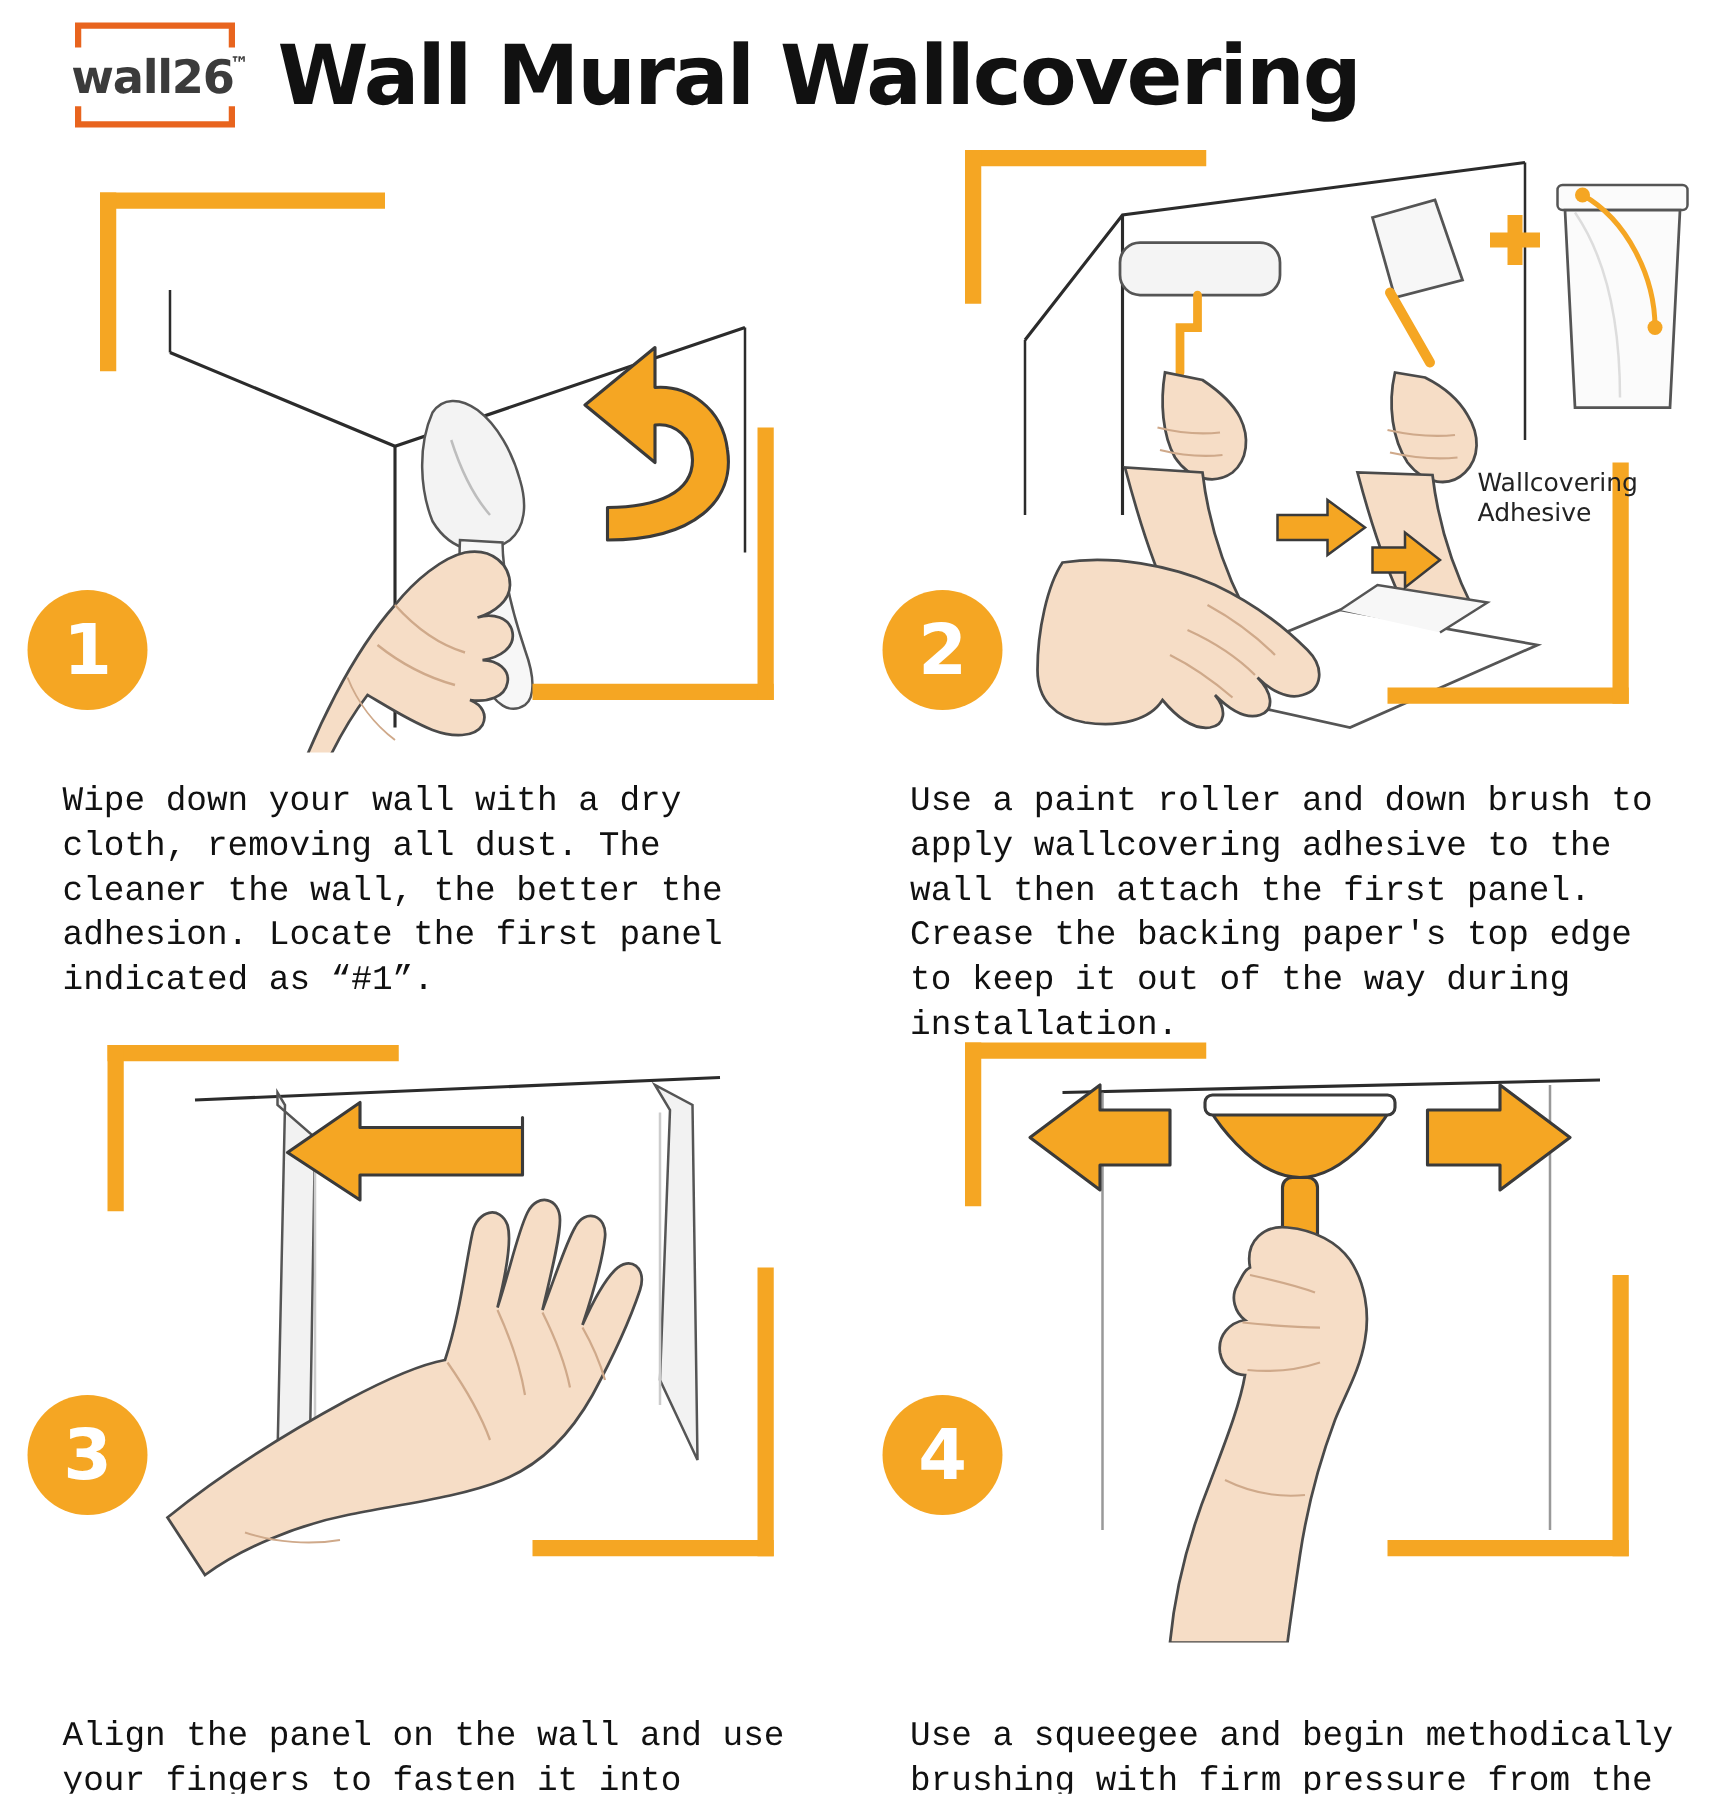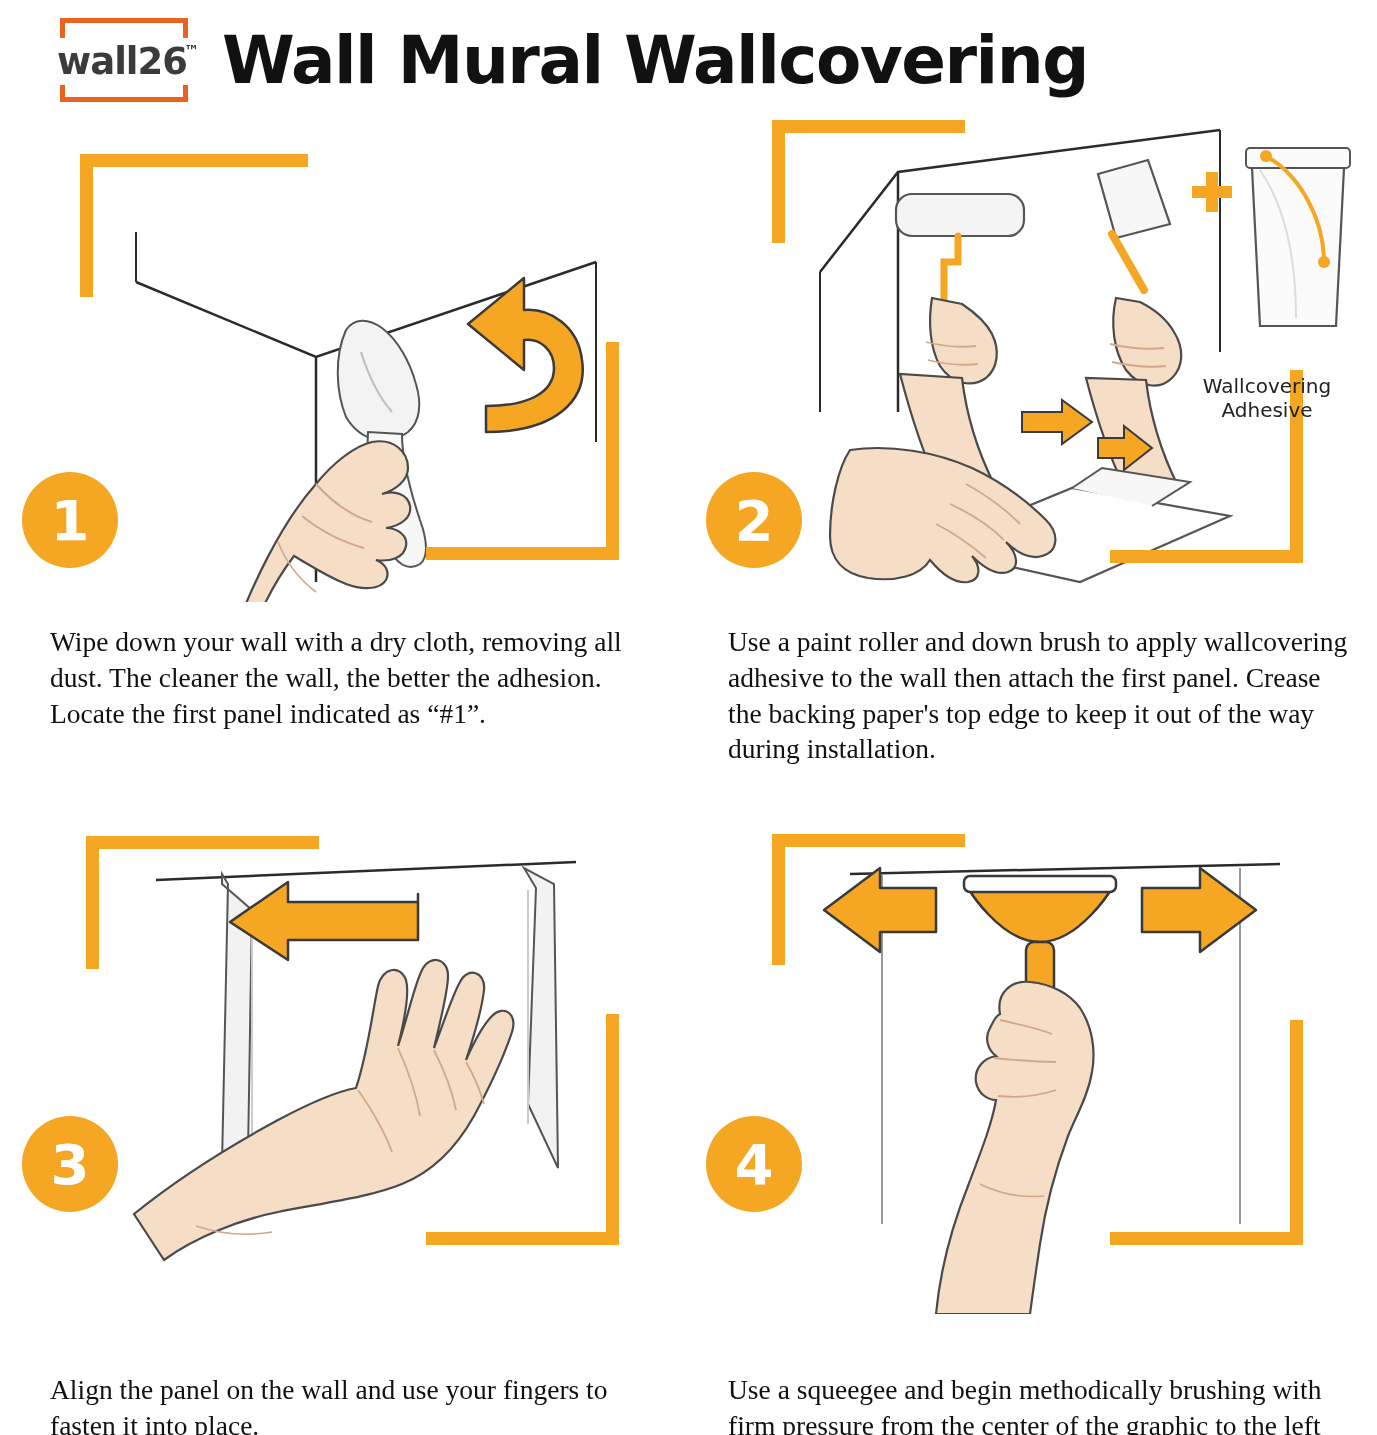--- a/index.html
+++ b/index.html
@@ -145,7 +145,6 @@
     right: 8px;
     top: 262px;
     width: 170px;
-    text-align: center;
     font-size: 20px;
     line-height: 1.2;
     color: #222;

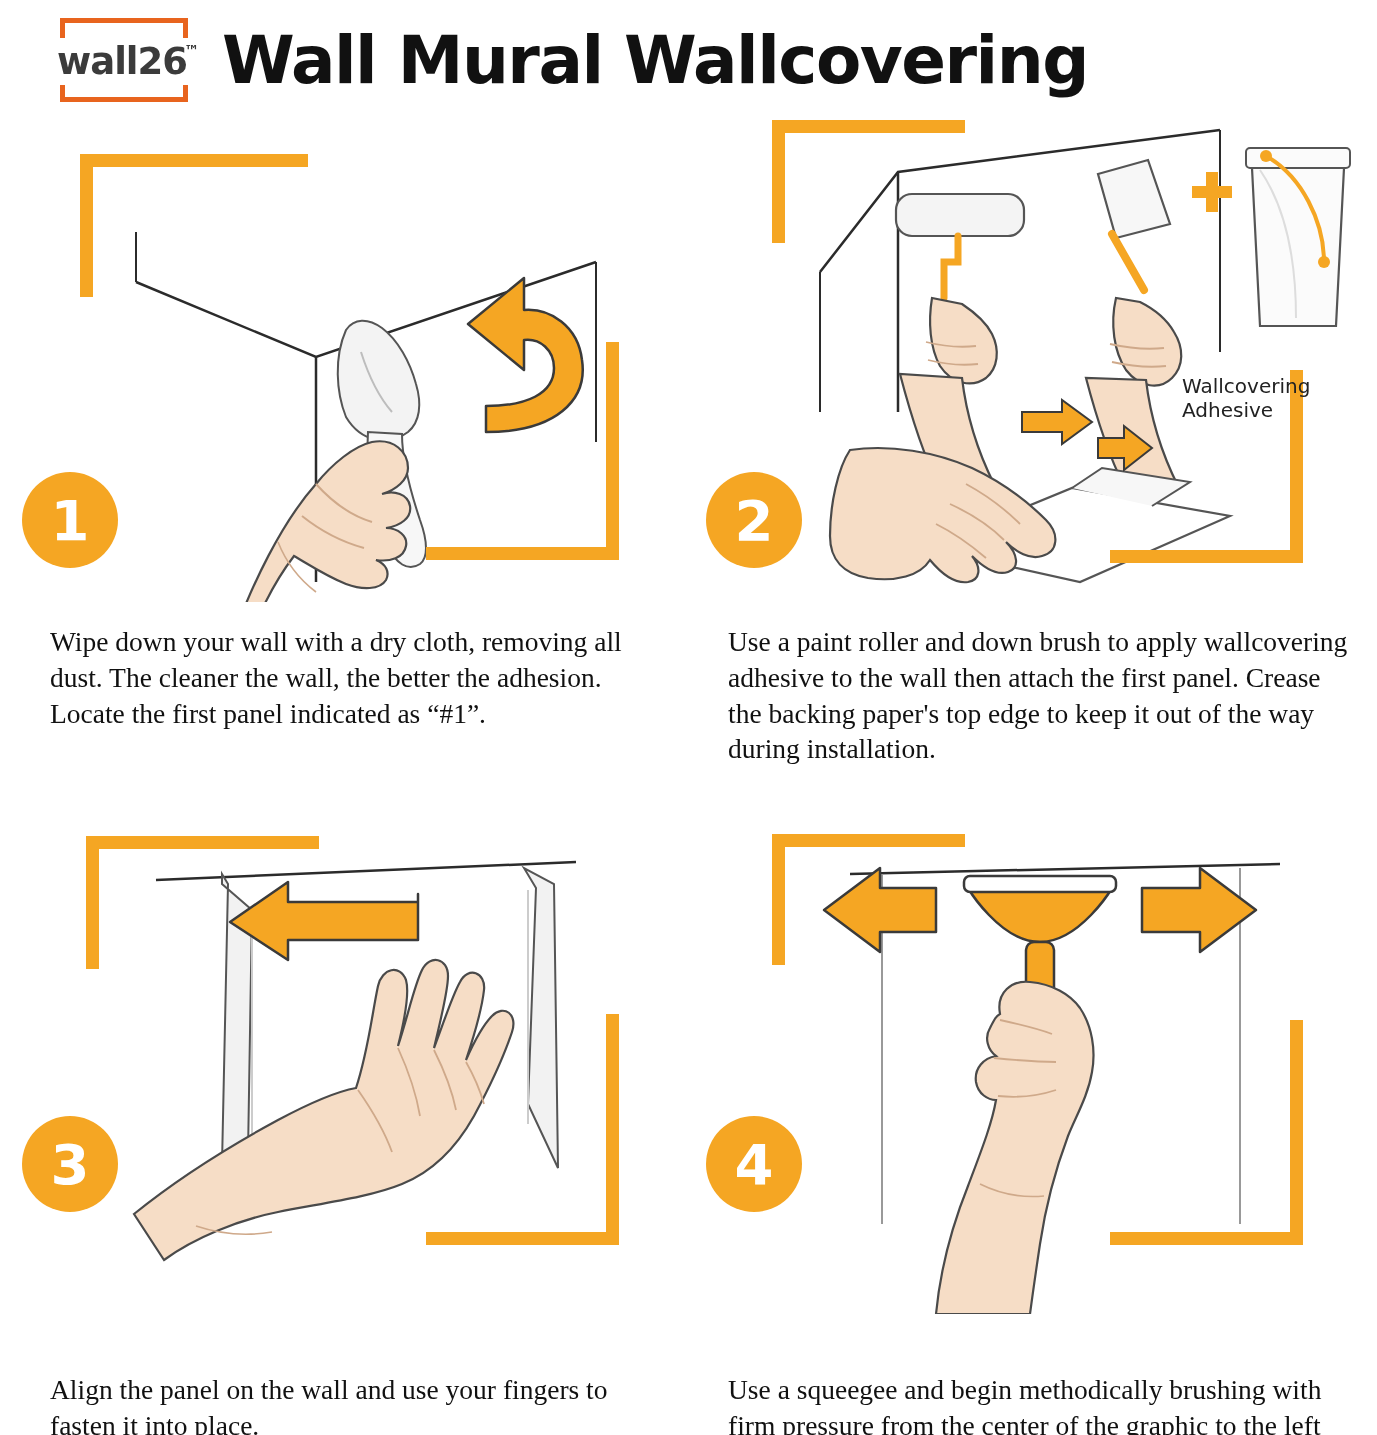--- a/index.html
+++ b/index.html
@@ -129,7 +129,7 @@
   }
 
   .caption {
-    font-family: Liberation Serif, serif;
+    font-family: Liberation Mono, monospace;
     font-size: 27.5px;
     line-height: 1.30;
     color: #111111;

